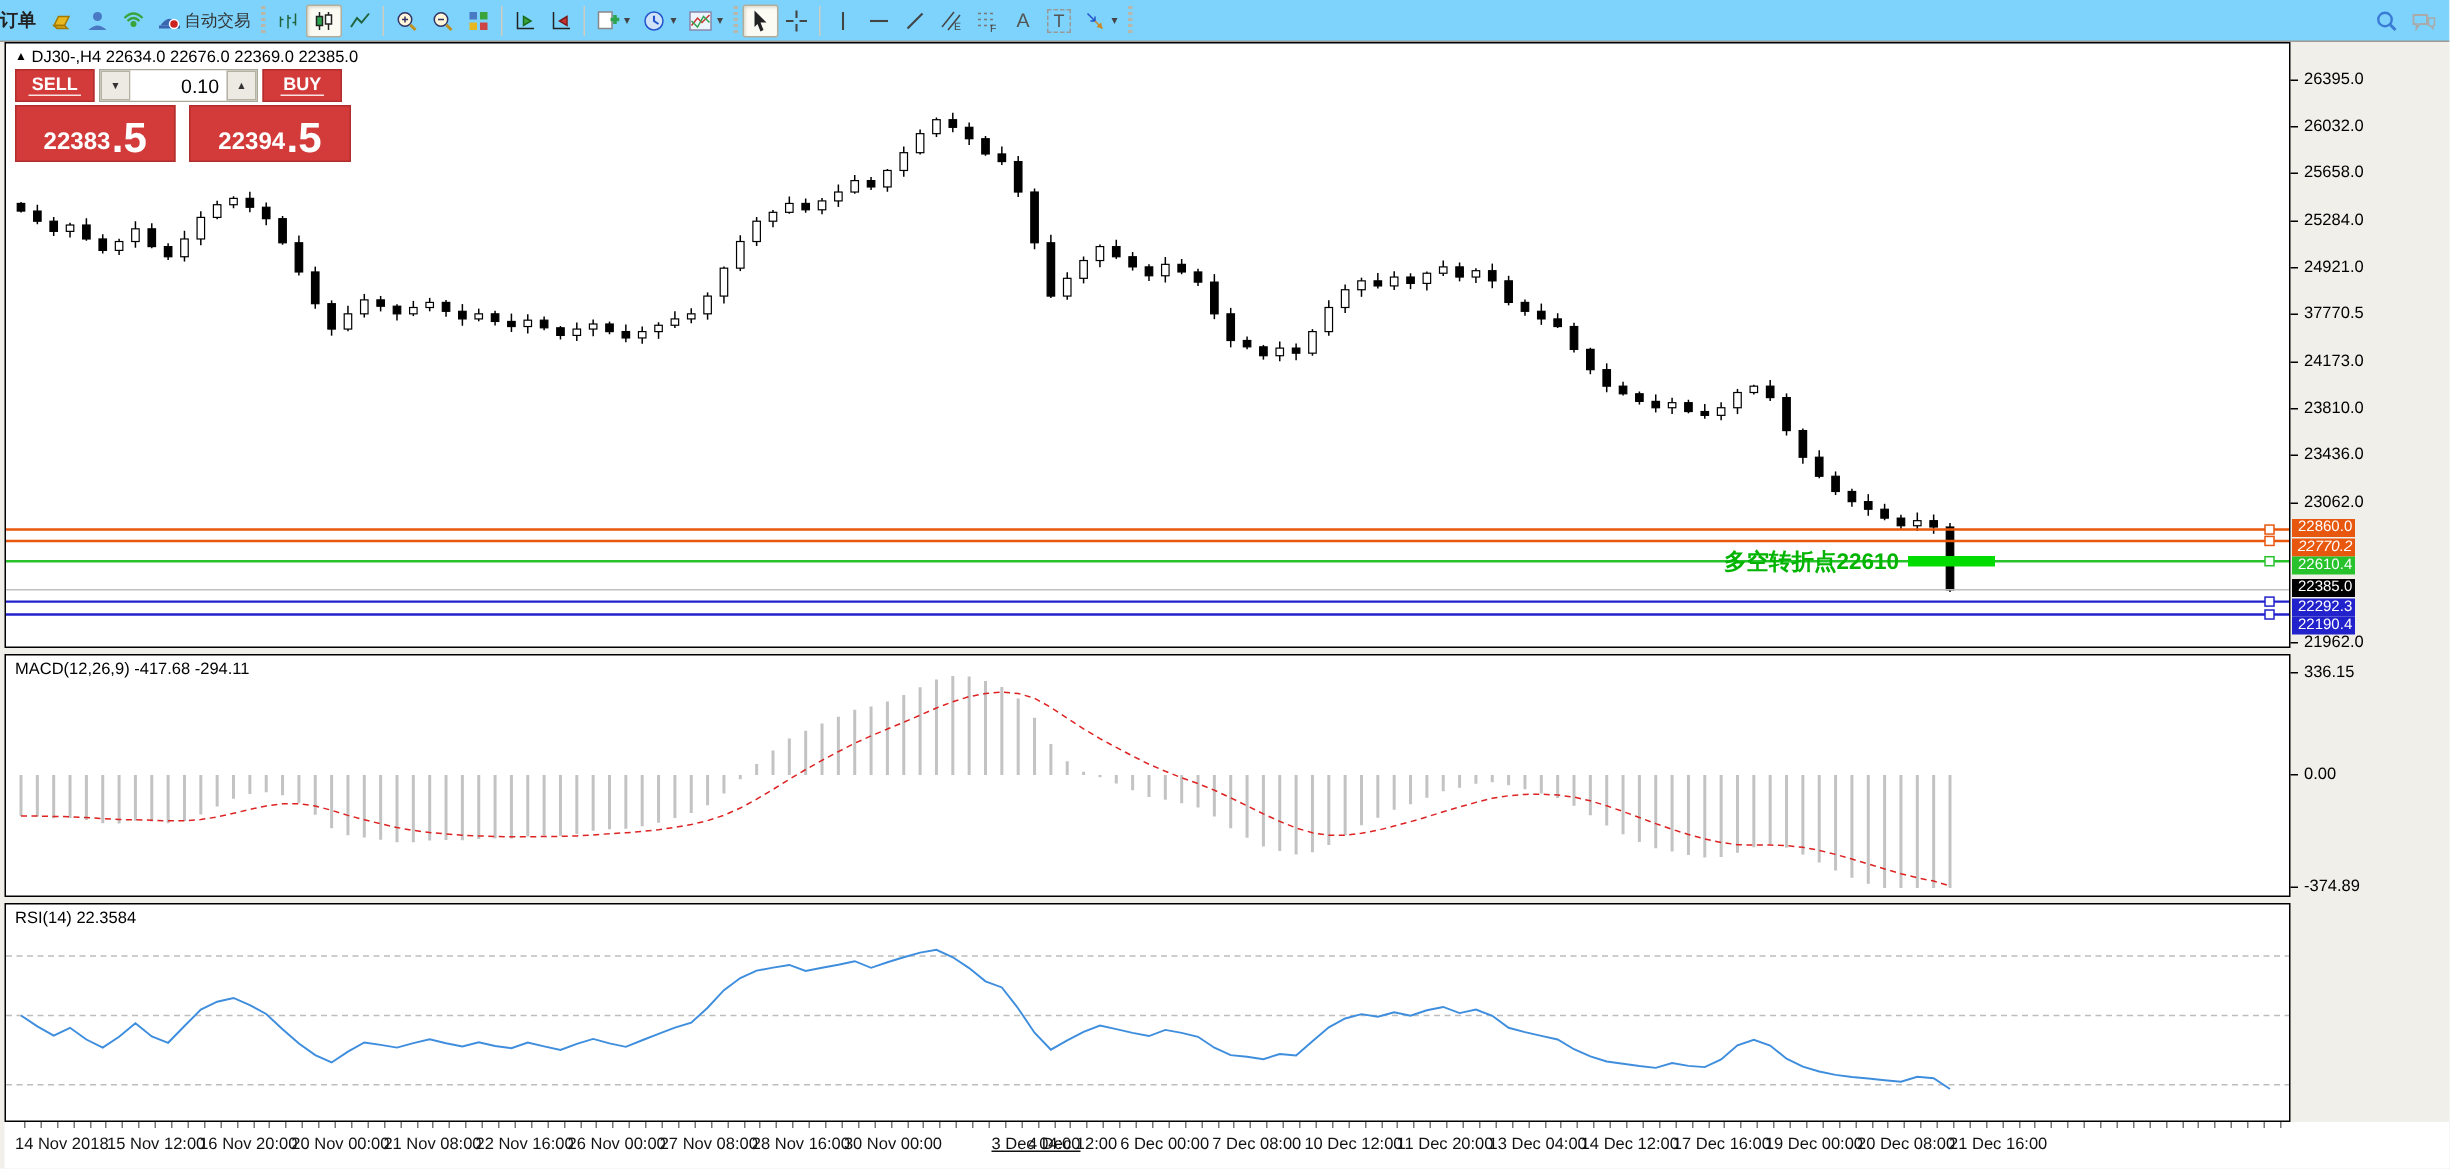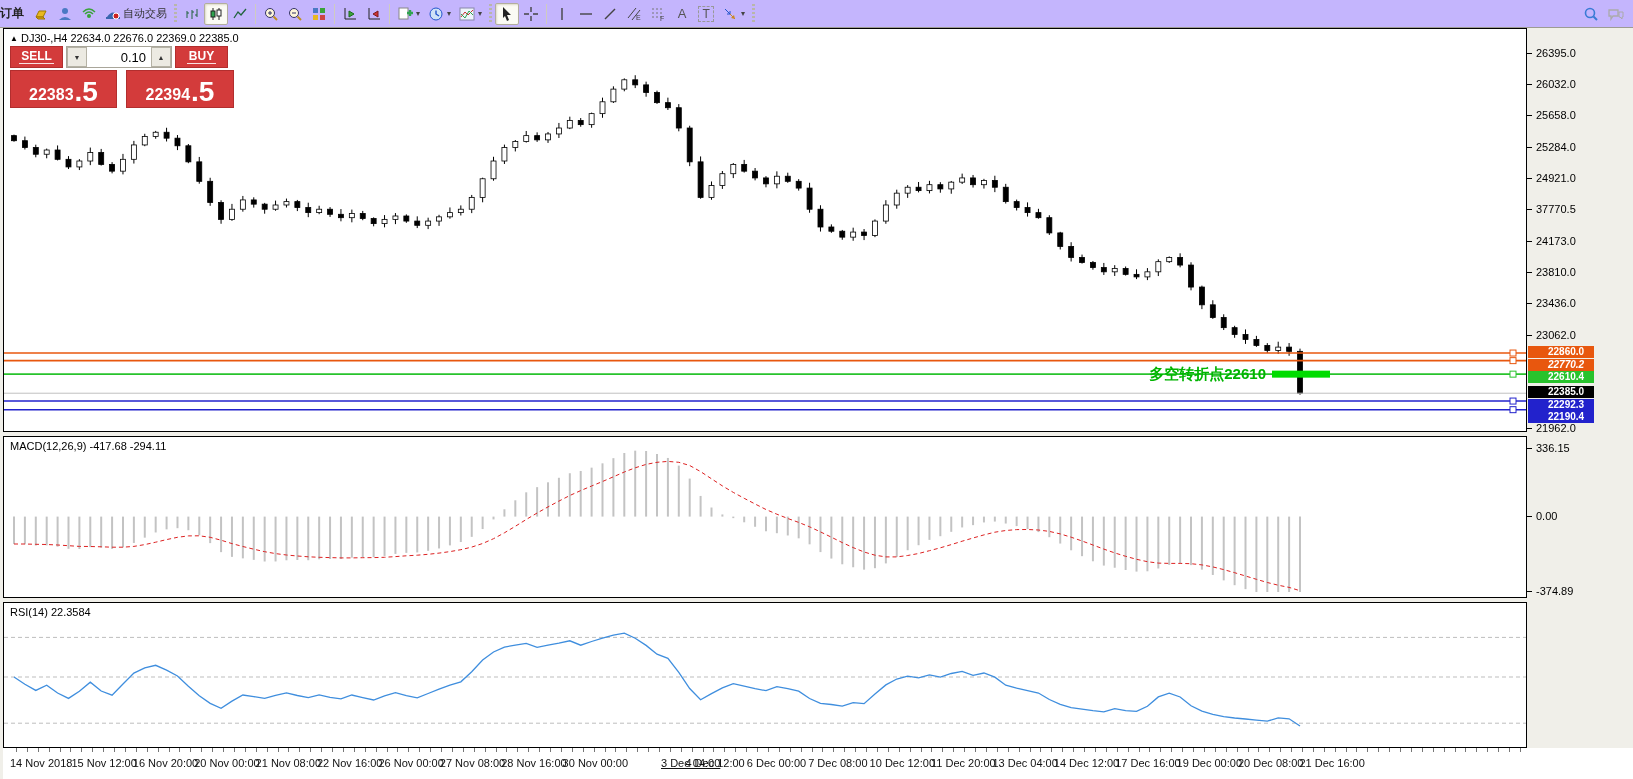--- a/index.html
+++ b/index.html
@@ -5,7 +5,7 @@
 *{box-sizing:border-box;margin:0;padding:0}
 body{width:1633px;height:779px;overflow:hidden;background:#fff;font-family:"Liberation Sans",sans-serif;-webkit-font-smoothing:antialiased}
 
-.toolbar{display:flex;align-items:center;height:28px;background:#c4b5fd;border-bottom:1px solid #9d9b93;padding-right:4px}
+.toolbar{display:flex;align-items:center;height:28px;background:#7dd3fc;border-bottom:1px solid #9d9b93;padding-right:4px}
 .tb{height:22px;min-width:24px;padding:0 3px;display:flex;align-items:center;justify-content:center;gap:2px;border:1px solid transparent;border-radius:2px;font-size:11px;color:#333;cursor:default;white-space:nowrap}
 .tb.active{background:#fbfbf4;border-color:#b2ae9e;box-shadow:inset 1px 1px 2px #dcd9c8}
 .tb .dd{font-size:8px;color:#444;margin-left:1px}

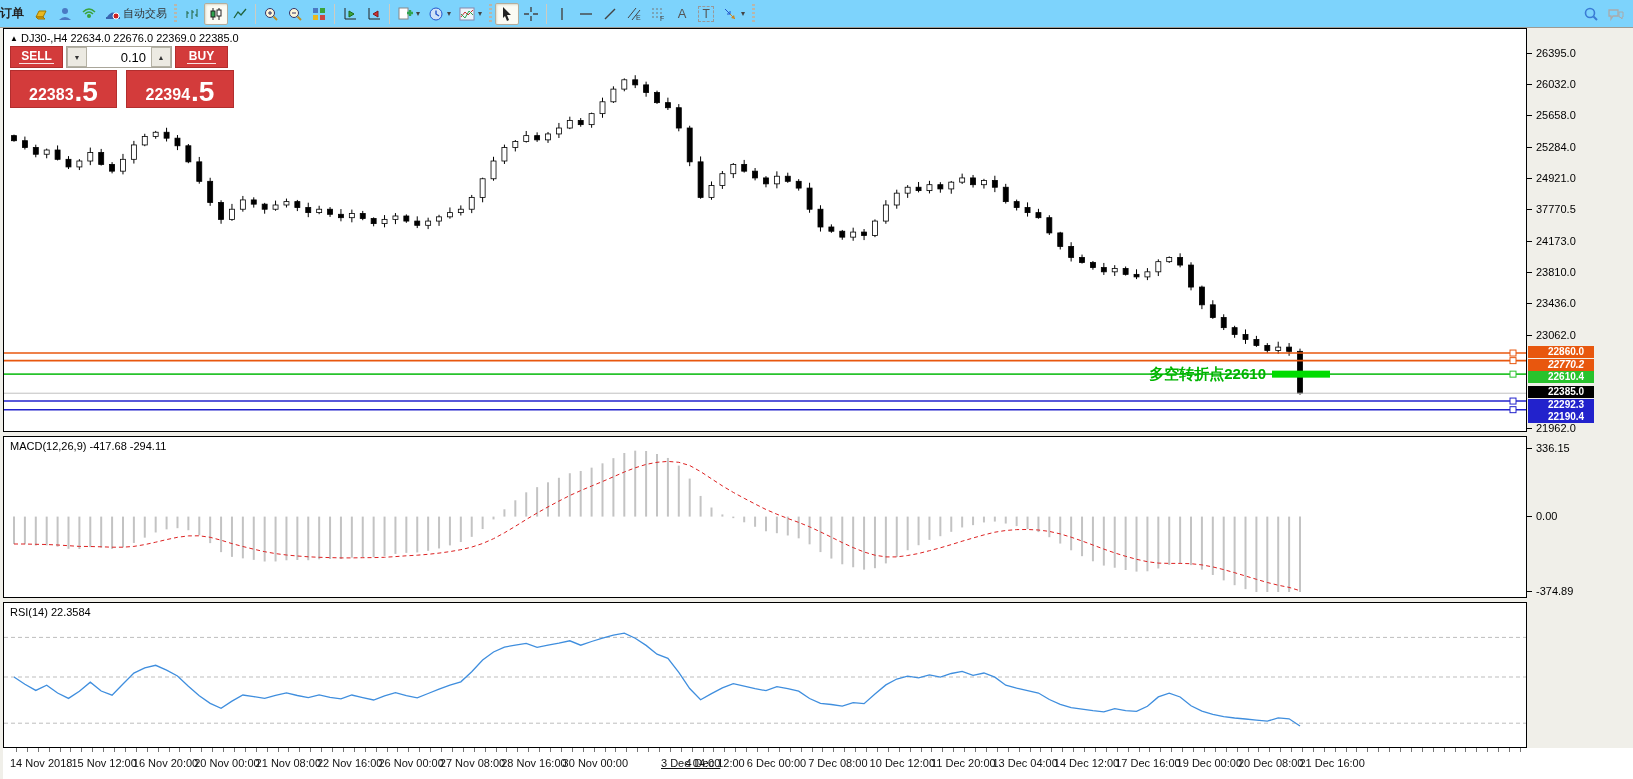--- a/index.html
+++ b/index.html
@@ -24,7 +24,7 @@
 .axis{position:relative;width:106px;font-size:11px;color:#000}
 .axis .lbl{position:absolute;left:9px;white-space:nowrap}
 .axis .tick{position:absolute;left:0;width:5px;height:1px;background:#000}
-.tag{position:absolute;left:1px;width:66px;height:12px;line-height:12px;font-size:10px;font-weight:700;color:#fff;padding-left:20px;white-space:nowrap}
+.tag{position:absolute;left:1px;width:42px;height:12px;line-height:12px;font-size:10px;font-weight:400;color:#fff;padding-left:4px;white-space:nowrap}
 .splitter{height:4px}
 .timeaxis{position:relative;height:31px;background:#fff;font-size:11px;color:#111}
 .timeaxis .tlbl{position:absolute;top:9px;white-space:nowrap}

